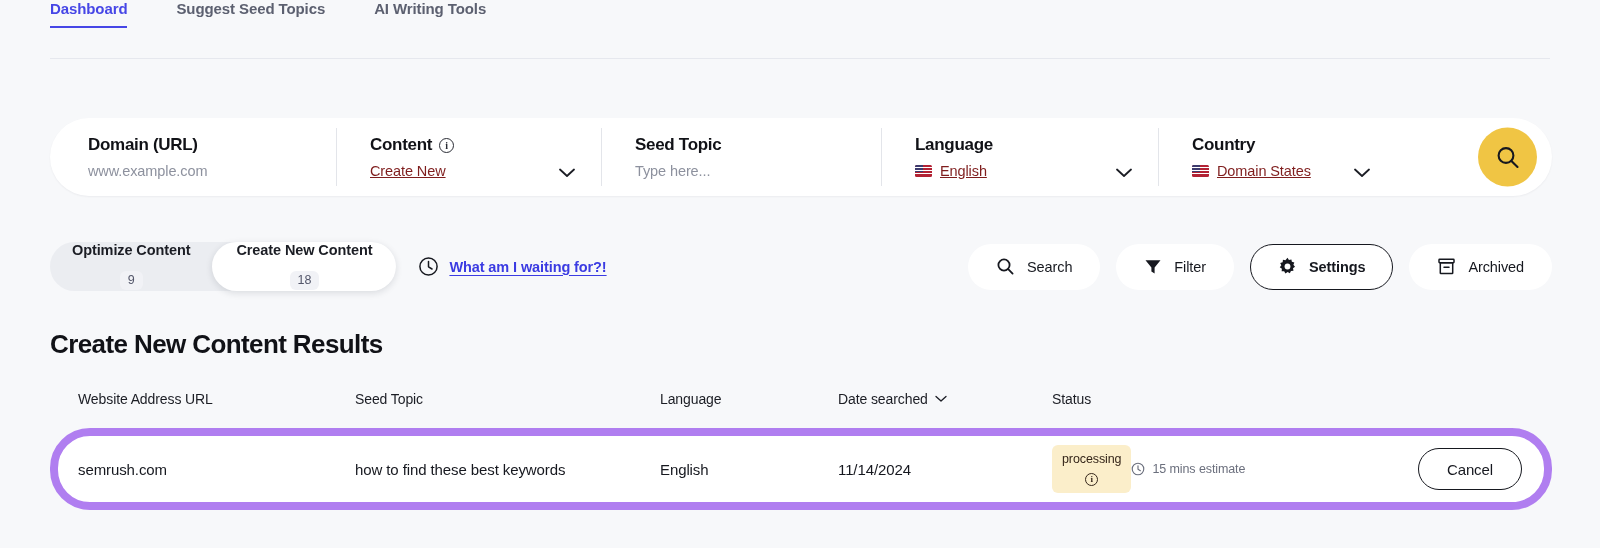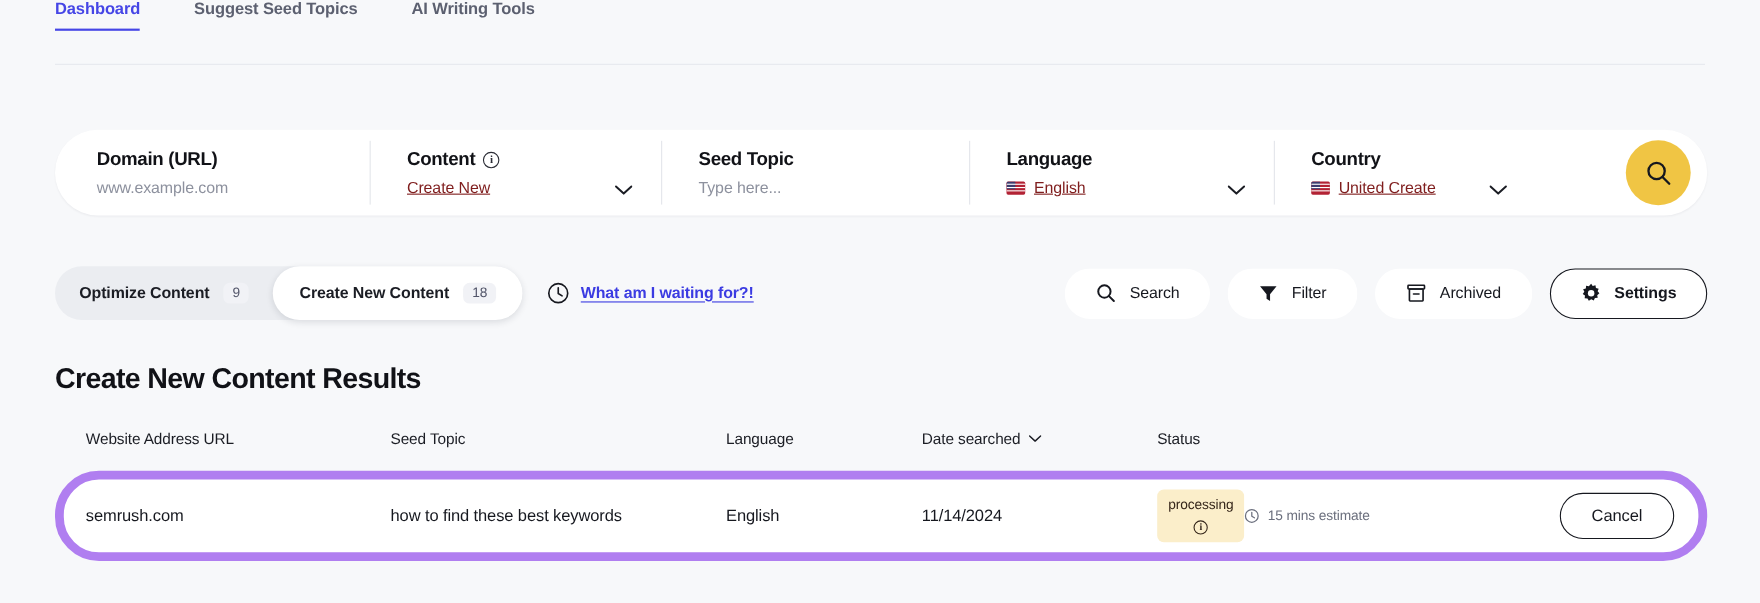--- a/index.html
+++ b/index.html
@@ -409,7 +409,7 @@
           <b style="top:5px"></b>
           <b style="top:8px"></b>
         </span>
-      <span>United Create</span>
+      <span>Domain States</span>
     </div>
     <span class="chev" style="right:88px">
       <svg width="16" height="10" viewBox="0 0 16 10">

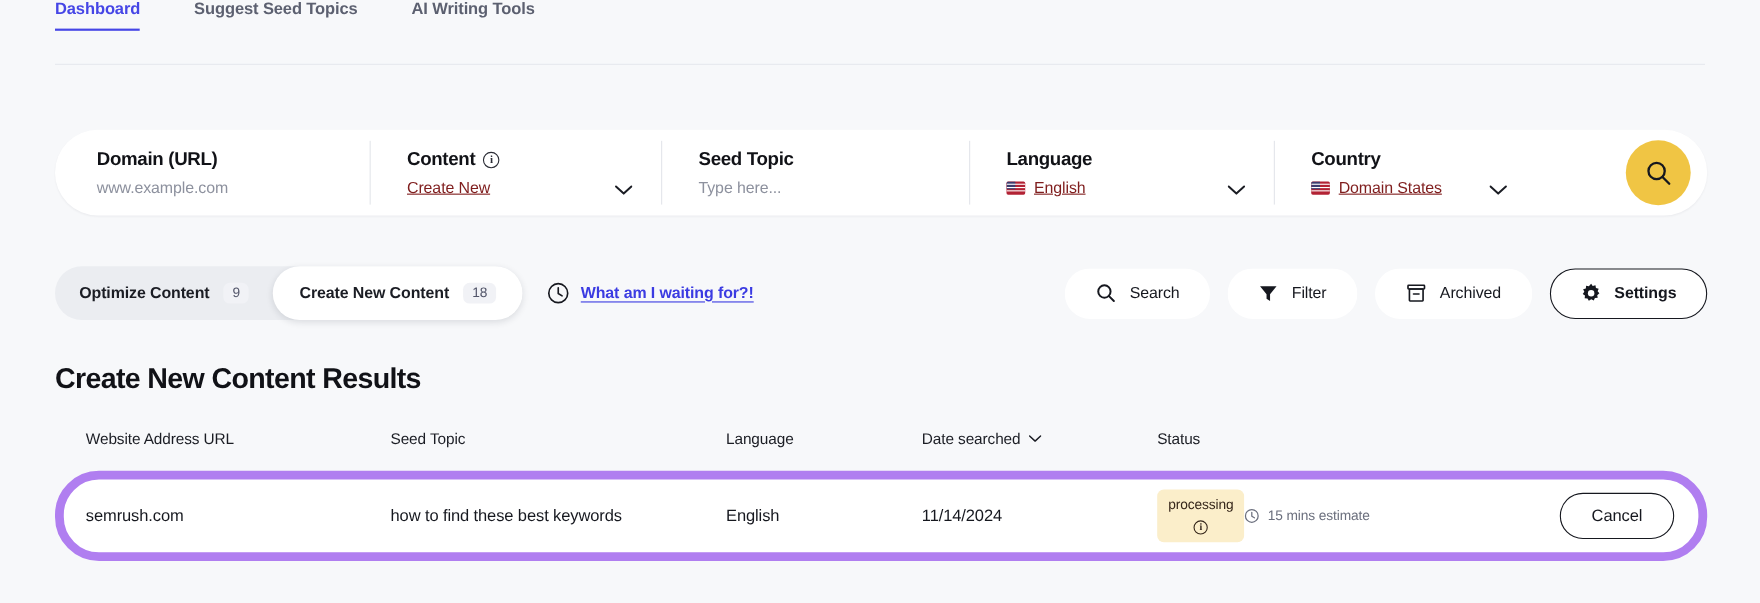--- a/index.html
+++ b/index.html
@@ -166,6 +166,7 @@
     cursor: pointer;
     letter-spacing: -0.1px;
     white-space: nowrap;
+    flex-direction: column;
   }
   .seg-item.active {
     background: #ffffff;

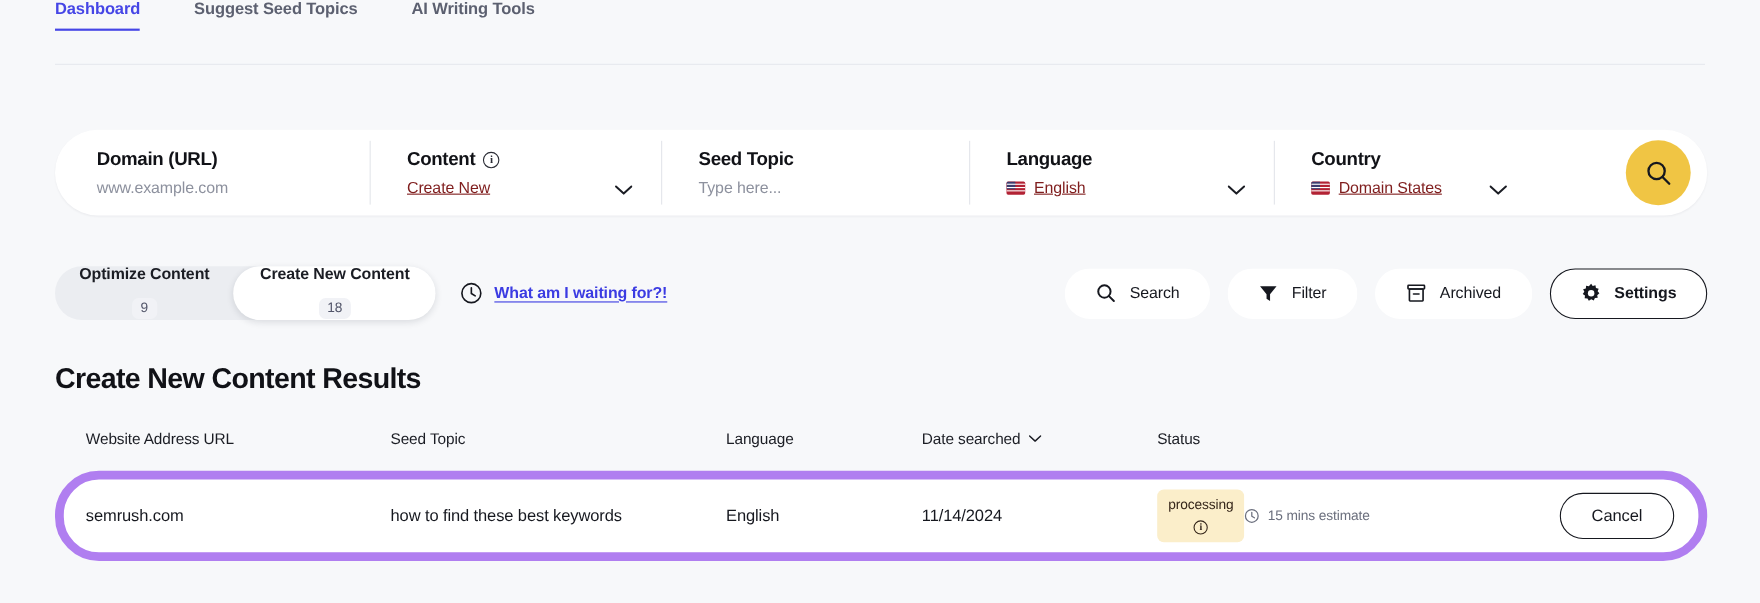--- a/index.html
+++ b/index.html
@@ -465,6 +465,14 @@
       <span>Filter</span>
     </div>
 
+    <div class="pbtn outlined">
+      <svg width="19" height="19" viewBox="0 0 20 20">
+        <path fill="#16181f" d="M10 0.9l1.5 2.2 2.6-.6.5 2.6 2.6.6-1 2.5 1.7 2-2.1 1.7.5 2.6-2.7.2-1.1 2.4-2.4-1.2-2.3 1.4-1.3-2.3-2.7-.1.3-2.6-2.2-1.5 1.6-2.1-1.2-2.4 2.6-.8.3-2.6 2.6.4z"></path>
+        <circle cx="10" cy="10" r="3.1" fill="#ffffff"></circle>
+      </svg>
+      <span>Settings</span>
+    </div>
+
     <div class="pbtn">
       <svg width="19" height="19" viewBox="0 0 19 19">
         <rect x="2" y="2.3" width="15" height="3.4" stroke="#16181f" stroke-width="1.5" fill="none" rx="0.6"></rect>
@@ -472,14 +480,6 @@
         <line x1="7" y1="10.3" x2="12" y2="10.3" stroke="#16181f" stroke-width="1.5" stroke-linecap="round"></line>
       </svg>
       <span>Archived</span>
-    </div>
-
-    <div class="pbtn outlined">
-      <svg width="19" height="19" viewBox="0 0 20 20">
-        <path fill="#16181f" d="M10 0.9l1.5 2.2 2.6-.6.5 2.6 2.6.6-1 2.5 1.7 2-2.1 1.7.5 2.6-2.7.2-1.1 2.4-2.4-1.2-2.3 1.4-1.3-2.3-2.7-.1.3-2.6-2.2-1.5 1.6-2.1-1.2-2.4 2.6-.8.3-2.6 2.6.4z"></path>
-        <circle cx="10" cy="10" r="3.1" fill="#ffffff"></circle>
-      </svg>
-      <span>Settings</span>
     </div>
 
   </div>

